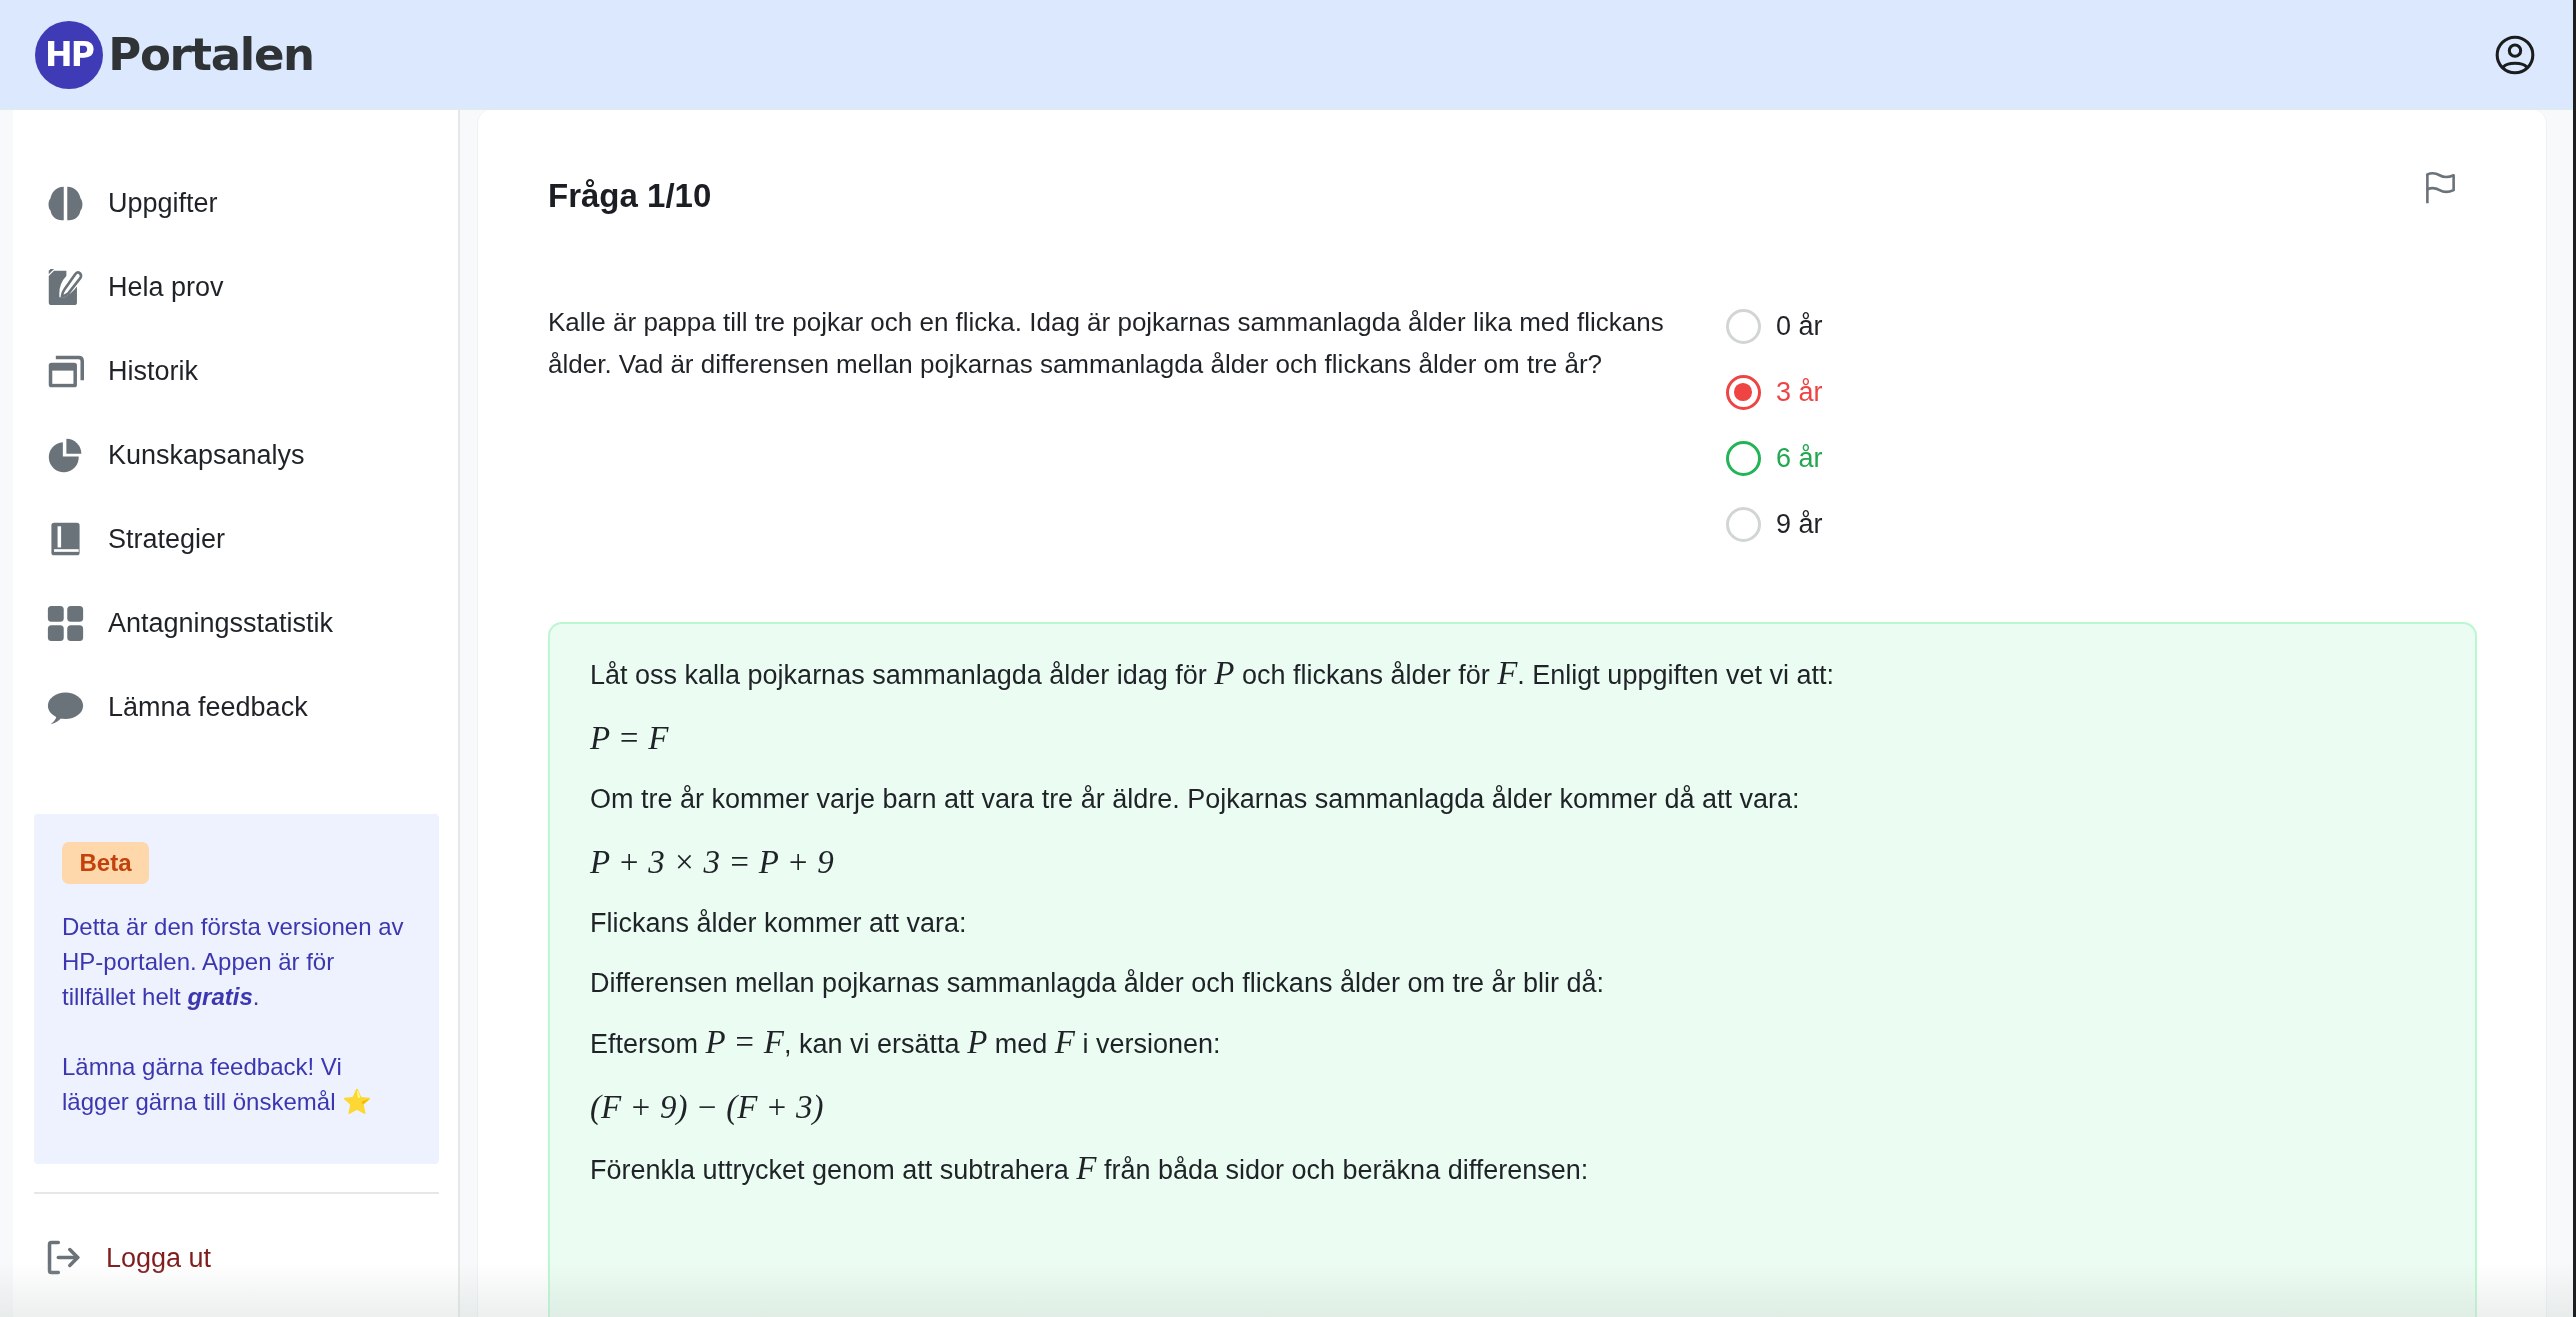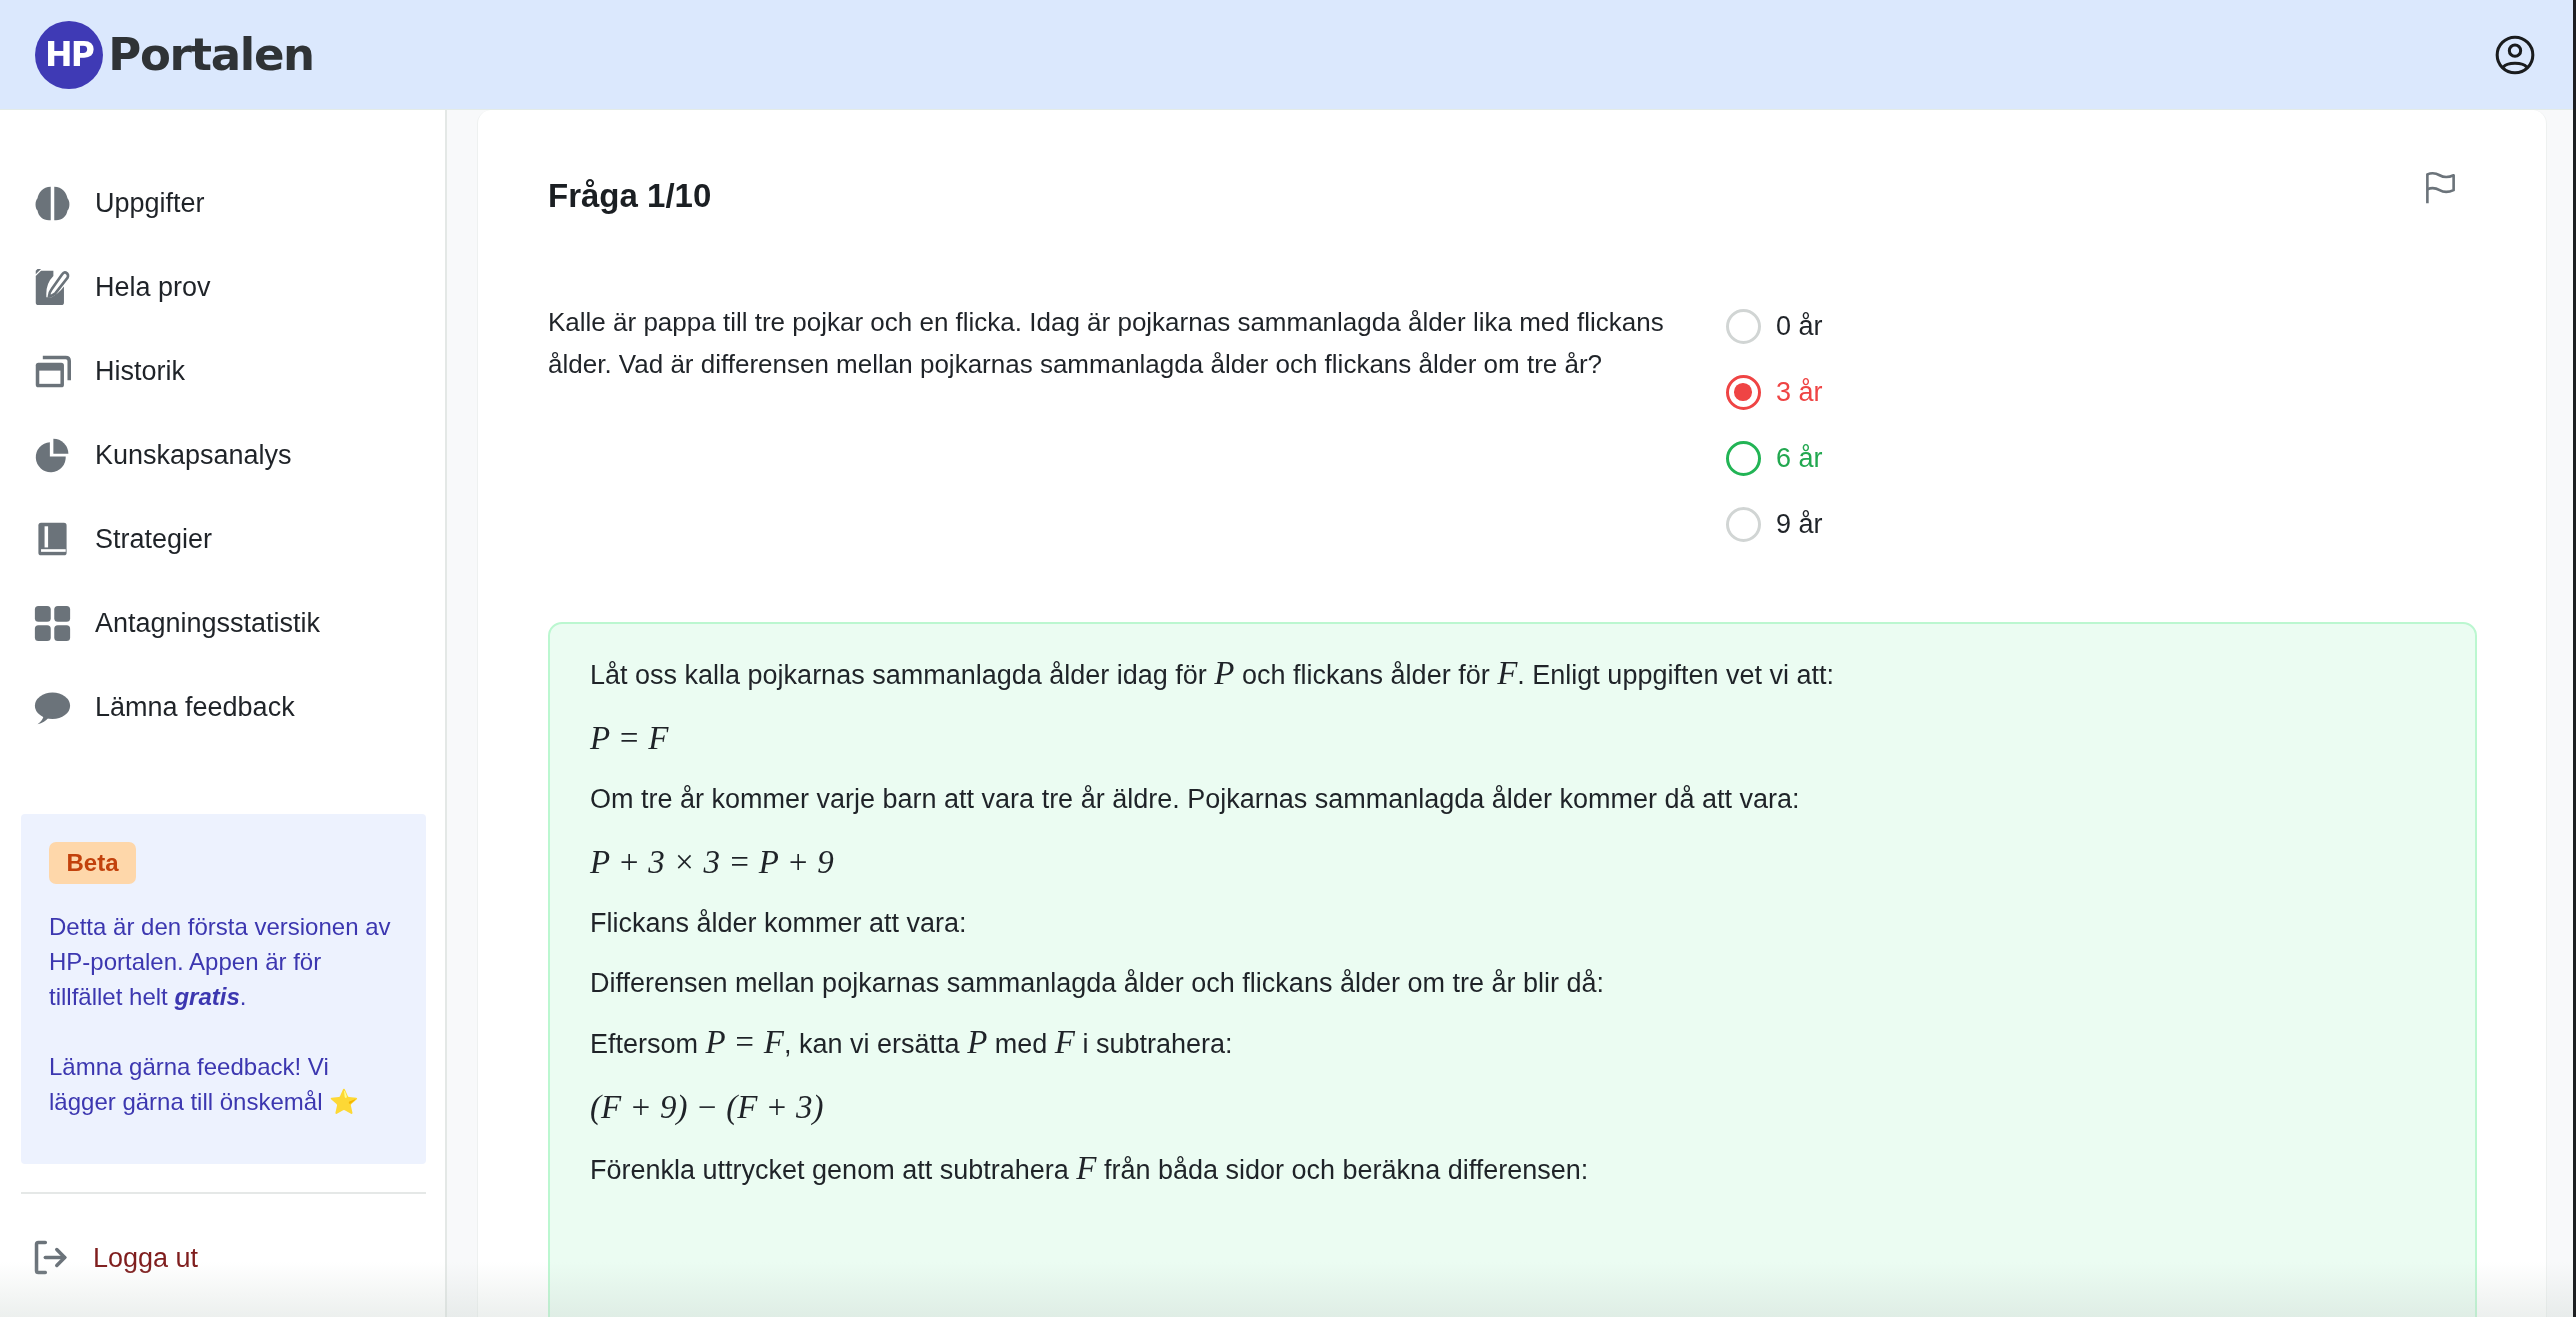--- a/index.html
+++ b/index.html
@@ -37,7 +37,7 @@
 
   
   .sidebar {
-    position: absolute; left: 0; top: 110px; width: 447px; height: 1208px;
+    position: absolute; left: 13px; top: 110px; width: 447px; height: 1208px;
     background: #fff; border-right: 2.6px solid #e4e8e6;
   }
   .nav { position: absolute; left: 0; top: 0; width: 100%; }

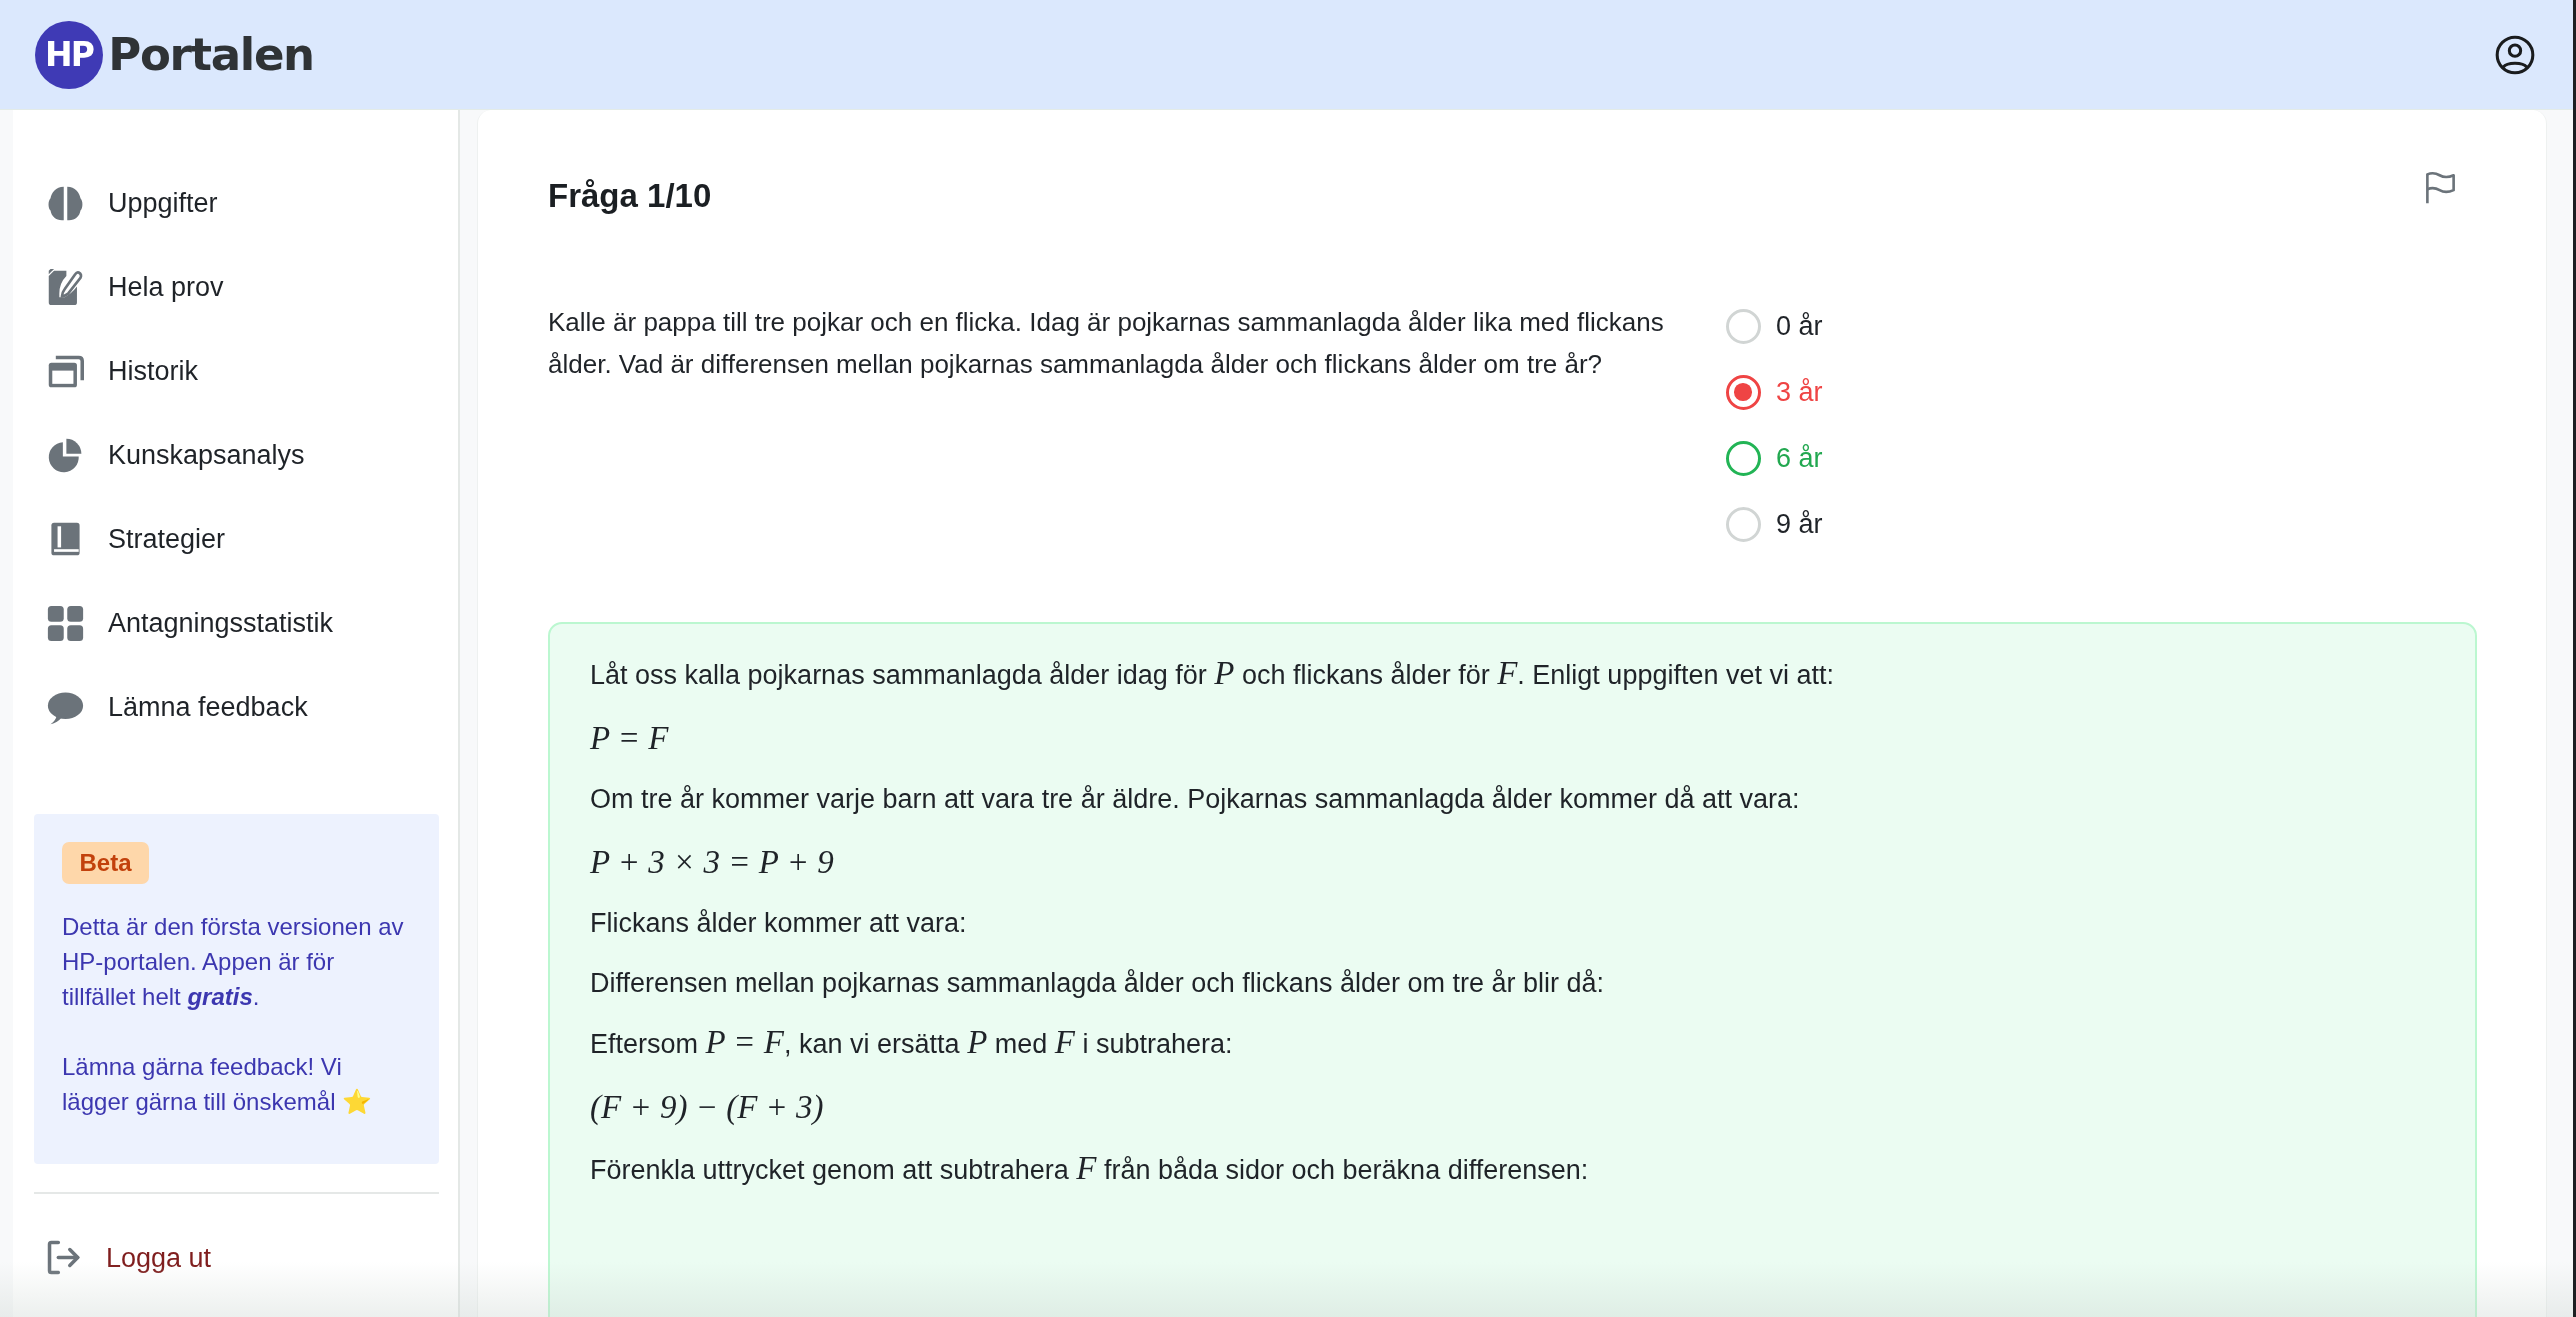--- a/index.html
+++ b/index.html
@@ -276,7 +276,7 @@
     <div class="p">Differensen mellan pojkarnas sammanlagda ålder och flickans ålder om tre år blir då:</div>
 
     <div class="p">
-      <span>Eftersom </span><span class="mi">P = F</span><span>, kan vi ersätta </span><span class="mi">P</span><span> med </span><span class="mi">F</span><span> i subtrahera:</span>
+      <span>Eftersom </span><span class="mi">P = F</span><span>, kan vi ersätta </span><span class="mi">P</span><span> med </span><span class="mi">F</span><span> i versionen:</span>
     </div>
     <div class="m"><span class="mi">(F + 9) − (F + 3)</span></div>
 

